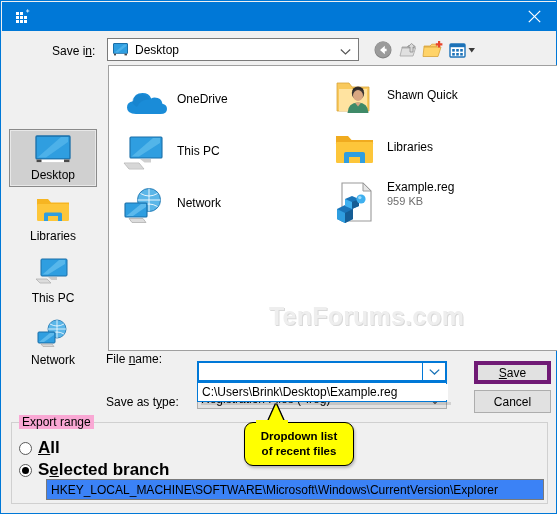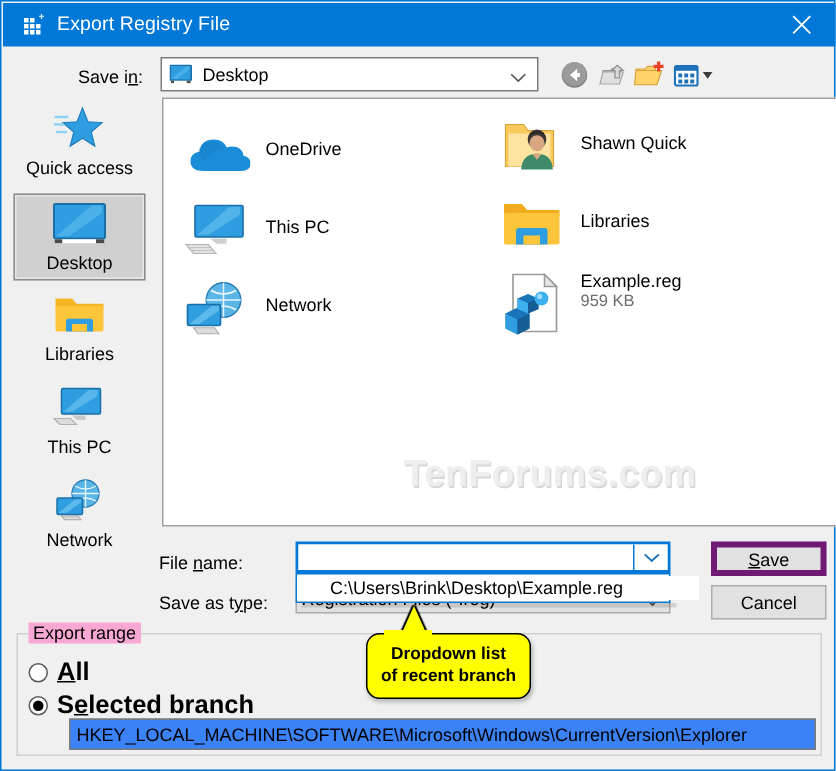--- a/index.html
+++ b/index.html
@@ -197,7 +197,6 @@
         <path d="M11 1.5 l1.2 0 0 -1.2 0.9 0 0 1.2 1.2 0 0 0.9 -1.2 0 0 1.2 -0.9 0 0 -1.2 -1.2 0 z" fill="#cfe8ff"></path>
       </svg>
     </span>
-    <span id="title-text">Export Registry File</span>
     <div id="close-btn">
       <svg width="13" height="13" viewBox="0 0 13 13">
         <line x1="0.8" y1="0.8" x2="12.2" y2="12.2" stroke="#ffffff" stroke-width="1.2"></line>

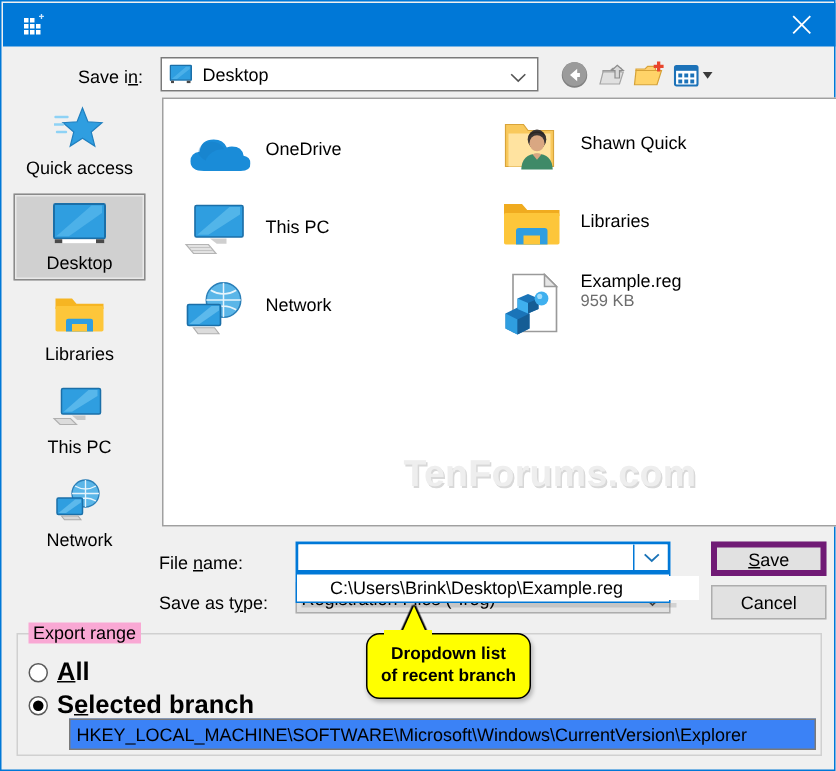--- a/index.html
+++ b/index.html
@@ -266,19 +266,6 @@
 
   <div id="placesbar">
 
-    <div class="place" style="top:2px;">
-      <span class="glyph">
-        <svg width="34" height="32" viewBox="0 0 34 32">
-          <polygon points="19,2 22.6,11.2 32,11.8 24.8,18 27.2,27.4 19,22.2 10.8,27.4 13.2,18 6,11.8 15.4,11.2" fill="#2f9ee0" stroke="#1f7fbf" stroke-width="0.8"></polygon>
-          <g stroke="#8ed2f5" stroke-width="1.6" stroke-linecap="round">
-            <line x1="1" y1="8" x2="9" y2="8"></line>
-              <line x1="0" y1="13" x2="6" y2="13"></line>
-              <line x1="2" y1="18" x2="8" y2="18"></line>
-          </g>
-        </svg>
-      </span>
-      <span class="plabel">Quick access</span>
-    </div>
 
     <div class="place selected" style="top:64px;">
       <span class="glyph">

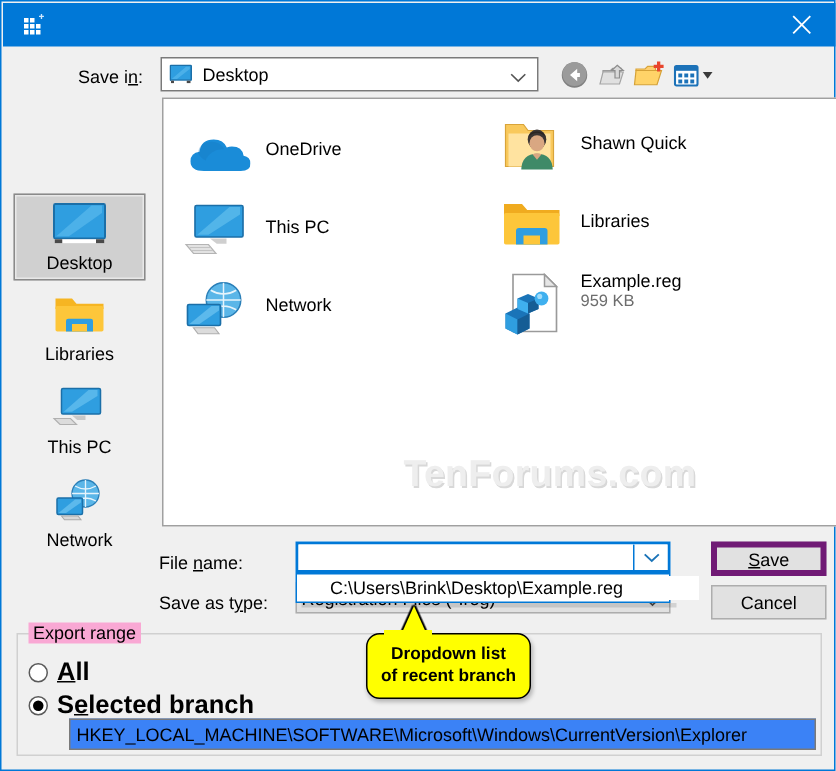--- a/index.html
+++ b/index.html
@@ -80,7 +80,7 @@
   }
 
   
-  #lbl-filename{position:absolute;left:105px;top:367px;white-space:nowrap;}
+  #lbl-filename{position:absolute;left:105px;top:351px;white-space:nowrap;}
   #lbl-savetype{position:absolute;left:105px;top:394px;white-space:nowrap;}
 
   #filename-combo{

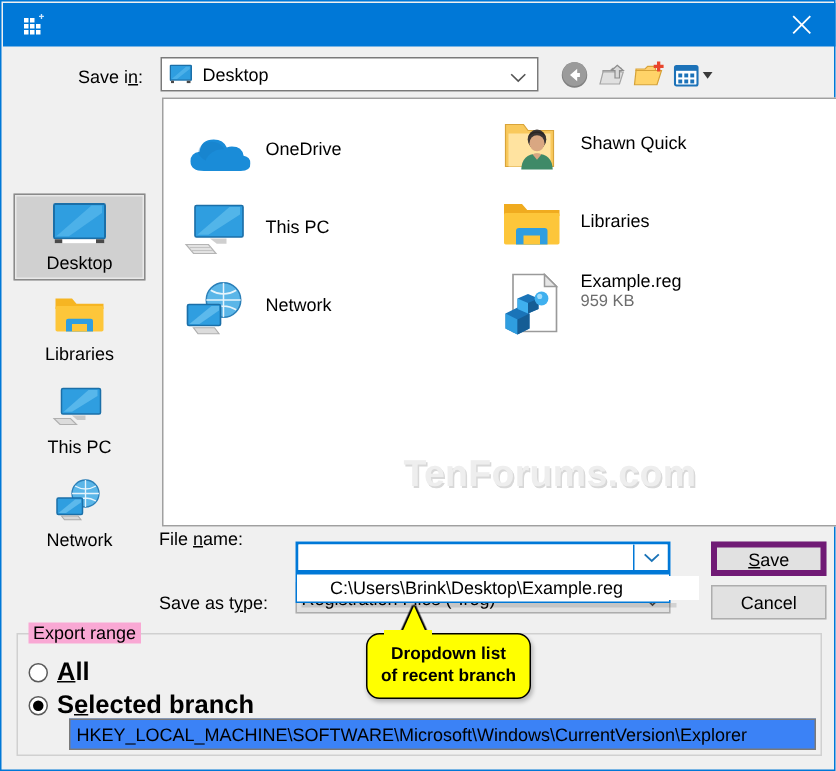--- a/index.html
+++ b/index.html
@@ -112,7 +112,7 @@
   }
   #dropdown-item{
     position:absolute;left:1px;top:1px;width:246px;height:16px;
-    font-size:12px;padding-left:21px;line-height:16px;white-space:nowrap;
+    font-size:12px;padding-left:3px;line-height:16px;white-space:nowrap;
     background:#fff;cursor:default;
   }
   #dropdown-shadow{

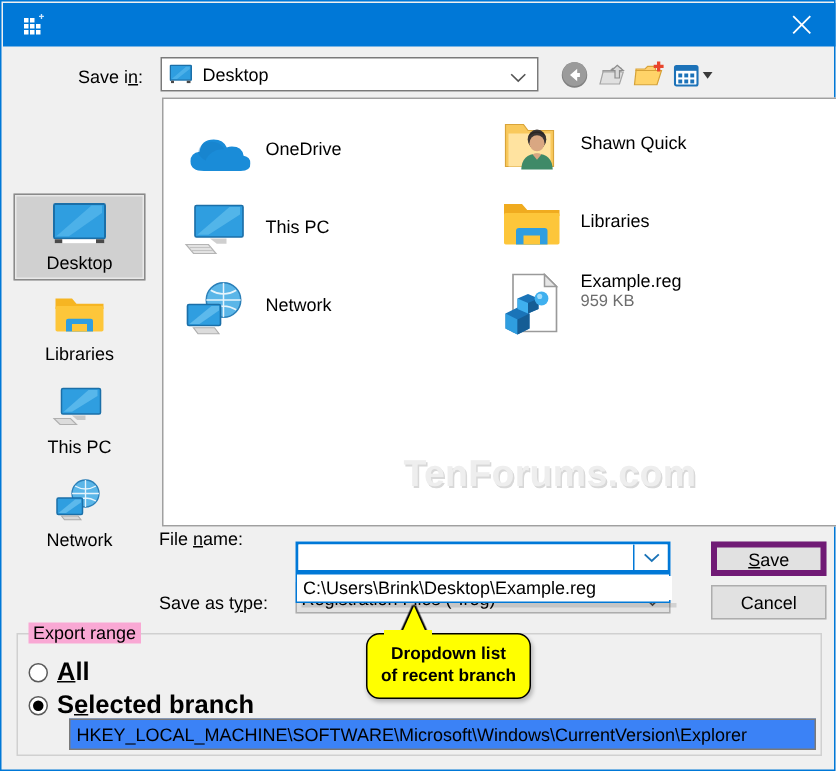--- a/index.html
+++ b/index.html
@@ -480,7 +480,7 @@
   <div id="callout-tail-cover"></div>
   <div id="callout">
     <span class="cline">Dropdown list</span>
-    <span class="cline">of recent branch</span>
+    <span class="cline">of recent files</span>
   </div>
 
 </div>

